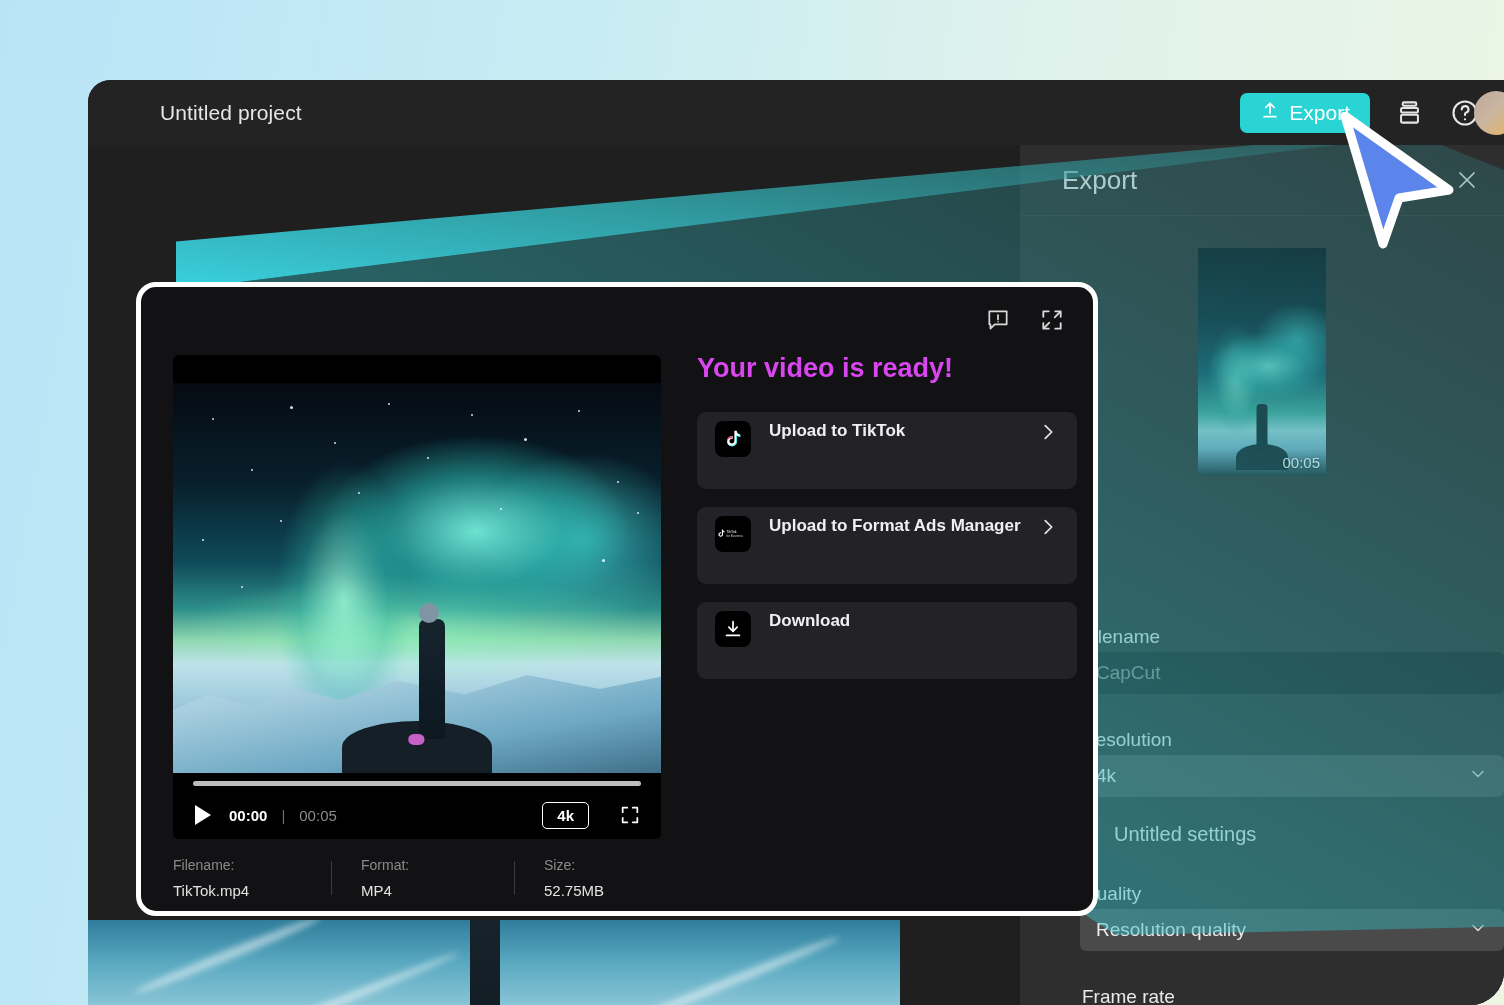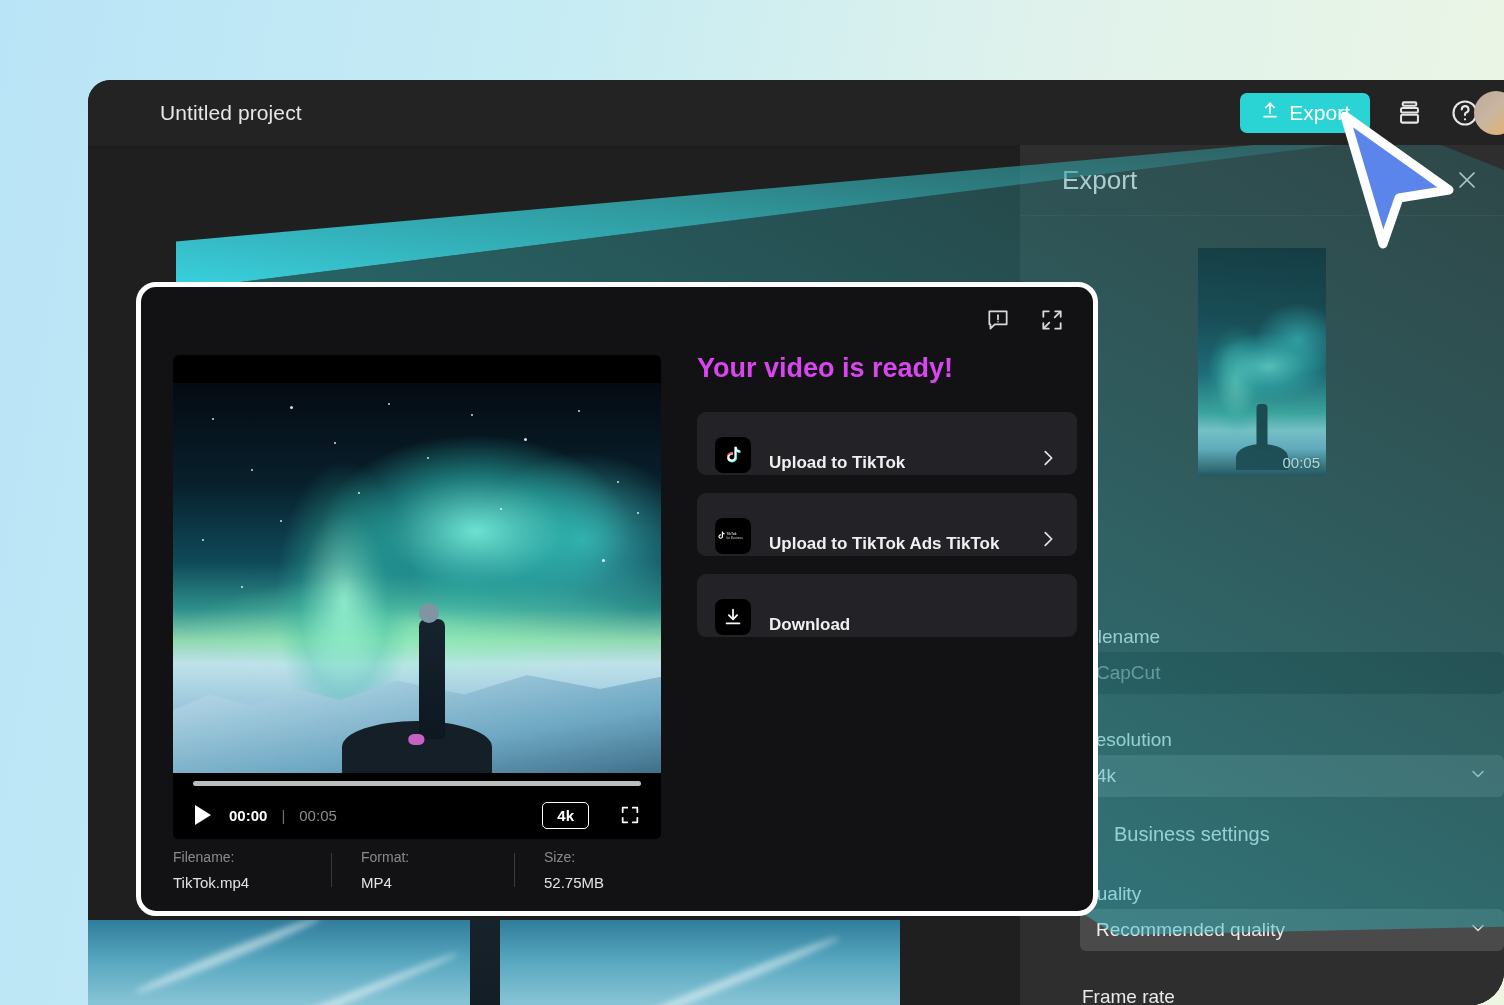--- a/index.html
+++ b/index.html
@@ -217,8 +217,8 @@
   .modal-right { position:absolute; left:556px; top:66px; width:380px; }
   .ready-title { color:#d946ef; font-size:27px; font-weight:bold; margin:0 0 28px 0; }
   .action-btn {
-    display:flex; align-items:flex-end; height:59px; background:#232327;
-    border-radius:9px; margin-bottom:18px; padding:2px 18px; cursor:pointer;
+    display:flex; align-items:flex-start; height:59px; background:#232327;
+    border-radius:9px; margin-bottom:18px; padding:9px 18px; cursor:pointer;
   }
   .action-icon {
     width:36px; height:36px; border-radius:8px; background:#000;

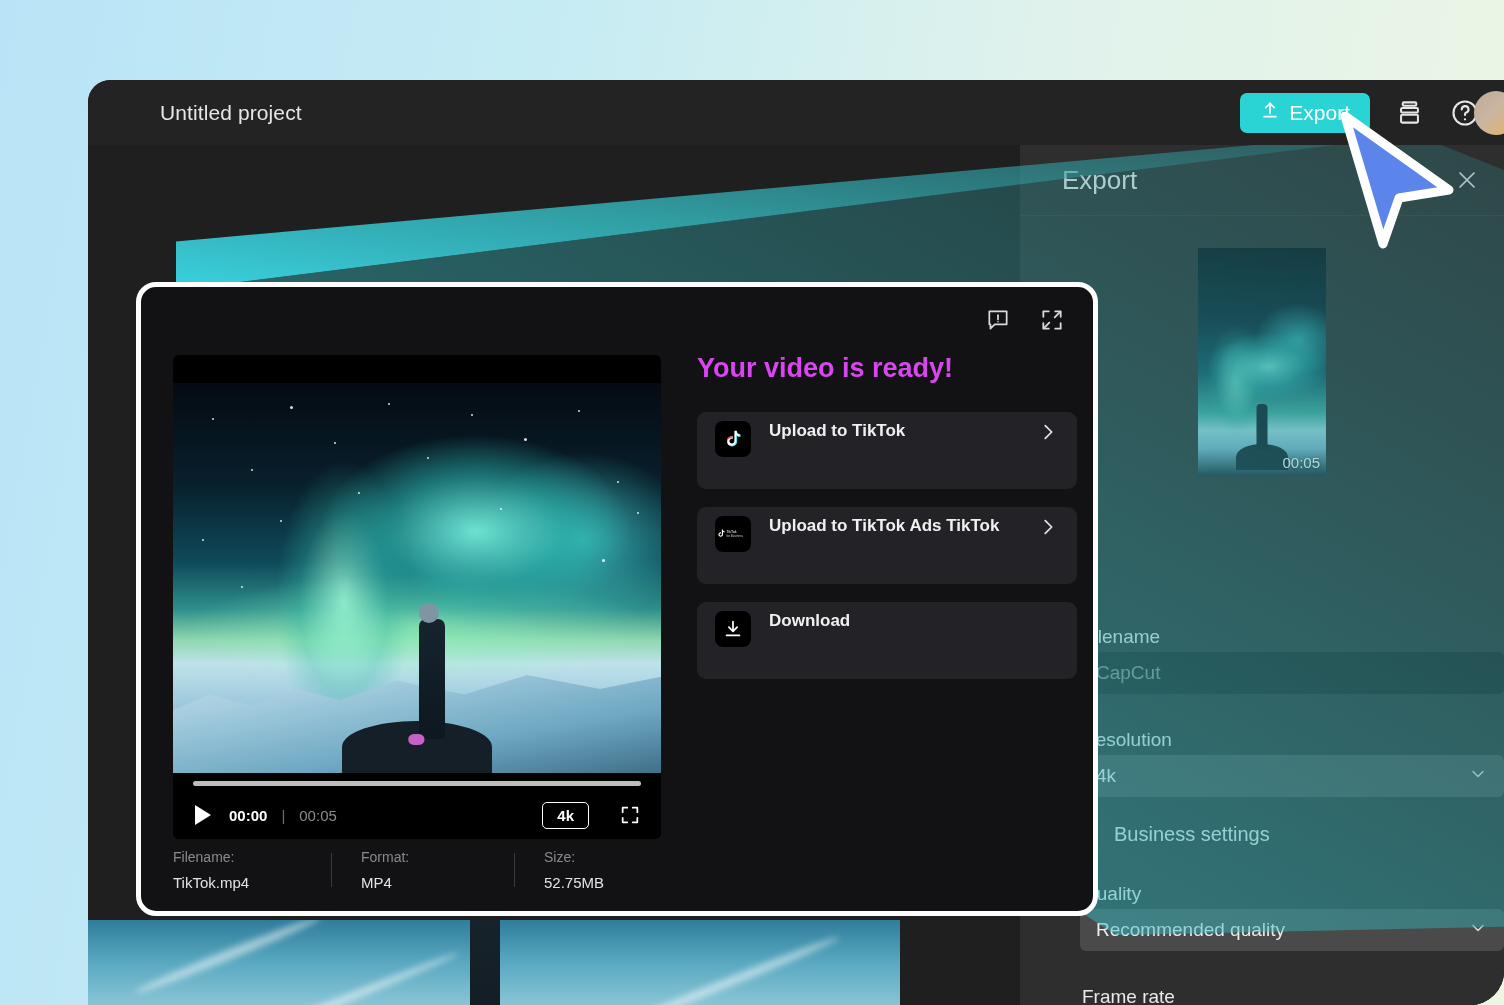--- a/index.html
+++ b/index.html
@@ -465,7 +465,7 @@
               <text x="17" y="17" font-family="Liberation Sans, sans-serif" font-size="6" fill="#cfcfcf">for Business</text>
             </svg>
           </span>
-          <span class="action-label">Upload to TikTok Ads TikTok</span>
+          <span class="action-label">Upload to Format Ads Manager</span>
           <span class="action-chevron">
             <svg width="22" height="22" viewBox="0 0 24 24" fill="none" stroke="#e4e4e4" stroke-width="1.9" stroke-linecap="round" stroke-linejoin="round">
                 <path d="M9 5l7 7-7 7"></path>

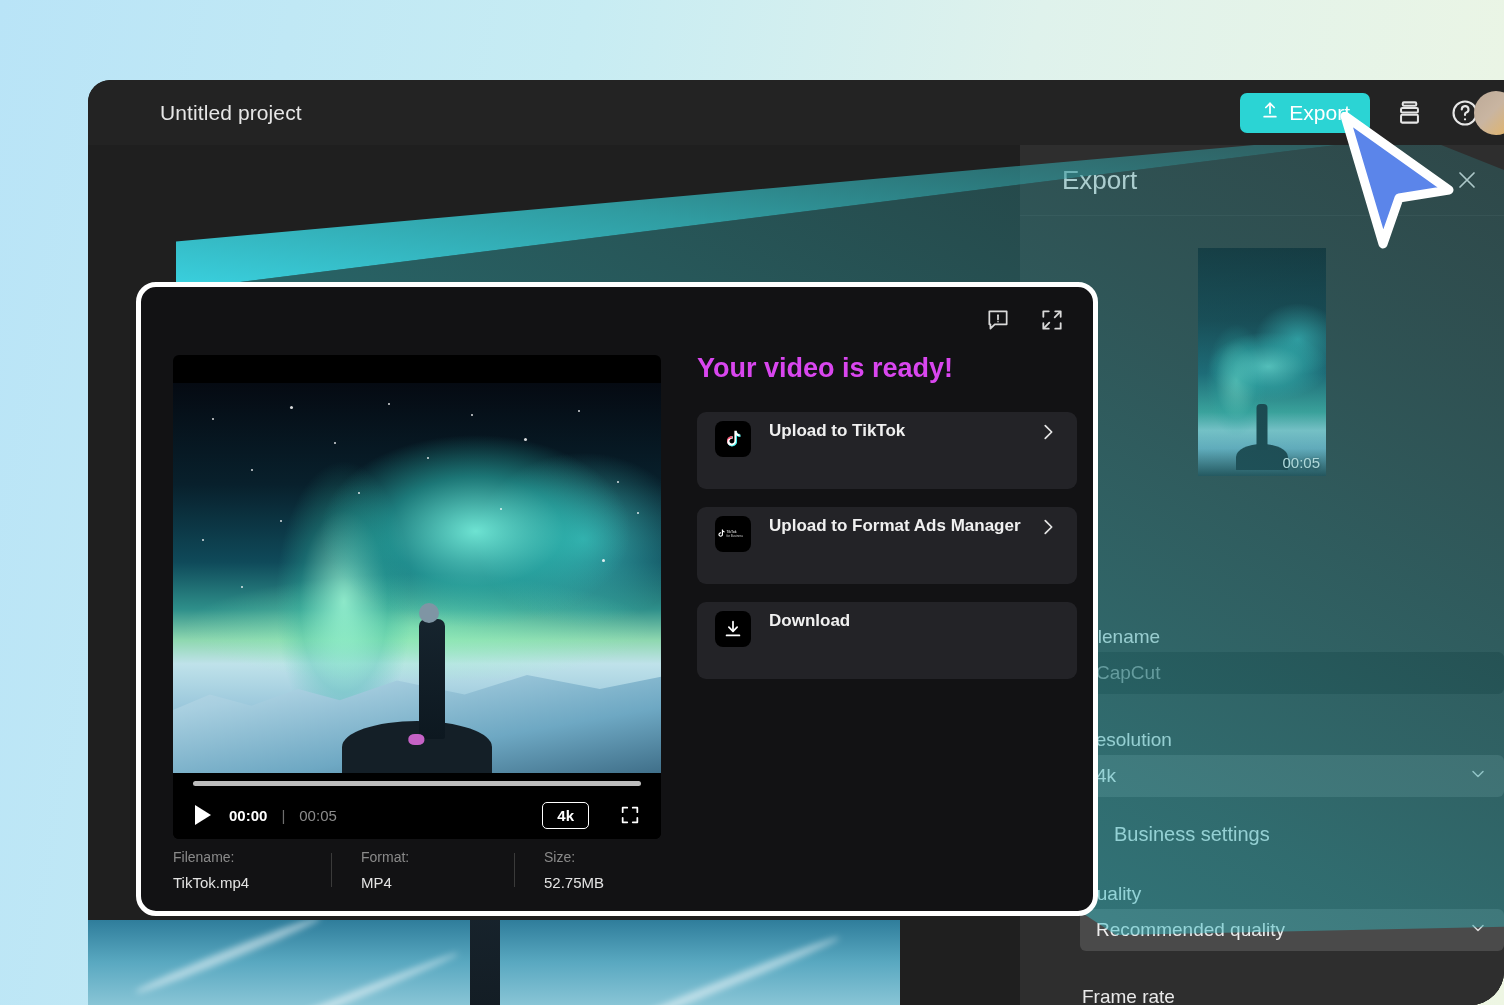--- a/index.html
+++ b/index.html
@@ -301,7 +301,7 @@
                 <path d="M6 15l6-6 6 6"></path>
               </svg>
           </span>
-          <span>Business settings</span>
+          <span>Untitled settings</span>
         </div>
 
         <div class="field-label" style="top:667px">Quality</div>

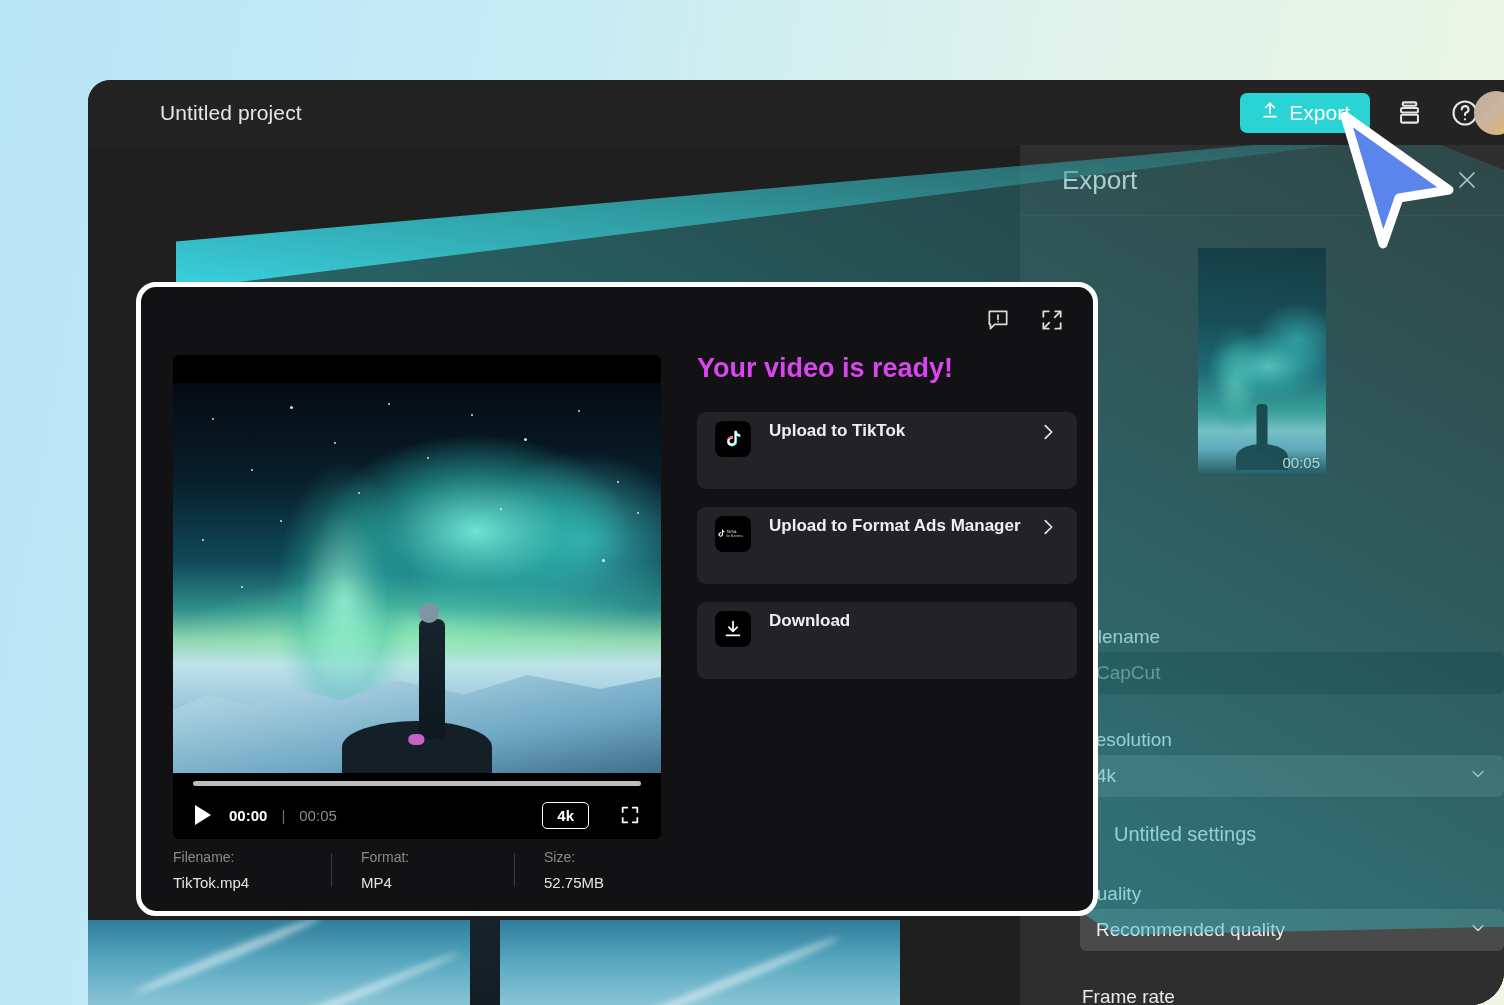--- a/index.html
+++ b/index.html
@@ -228,7 +228,7 @@
   .action-chevron { margin-left:auto; }
 
   .meta-row {
-    position:absolute; left:32px; right:32px; bottom:20px;
+    position:absolute; left:32px; right:32px; bottom:12px;
     display:flex; align-items:flex-end;
   }
   .meta-item { position:relative; padding-right:28px; }

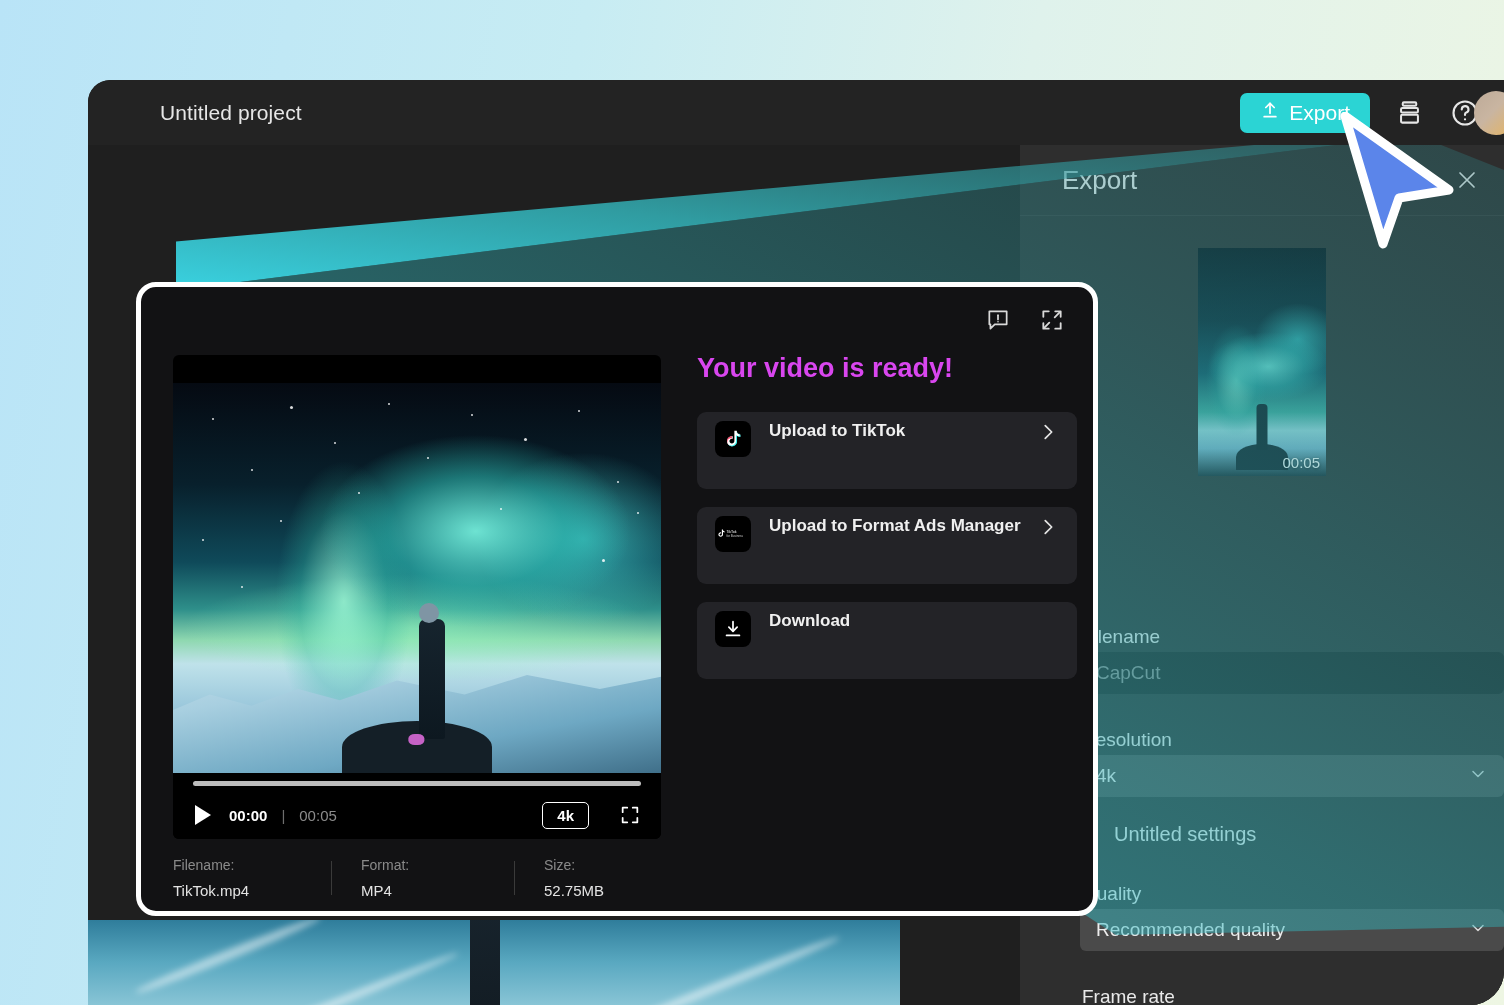--- a/index.html
+++ b/index.html
@@ -306,7 +306,7 @@
 
         <div class="field-label" style="top:667px">Quality</div>
         <div class="select-box" style="top:693px">
-          <span>Recommended quality</span>
+          <span>Resolution quality</span>
           <span class="chev">
             <svg width="20" height="20" viewBox="0 0 24 24" fill="none" stroke="#d8d8d8" stroke-width="1.8" stroke-linecap="round" stroke-linejoin="round">
                 <path d="M6 9l6 6 6-6"></path>

